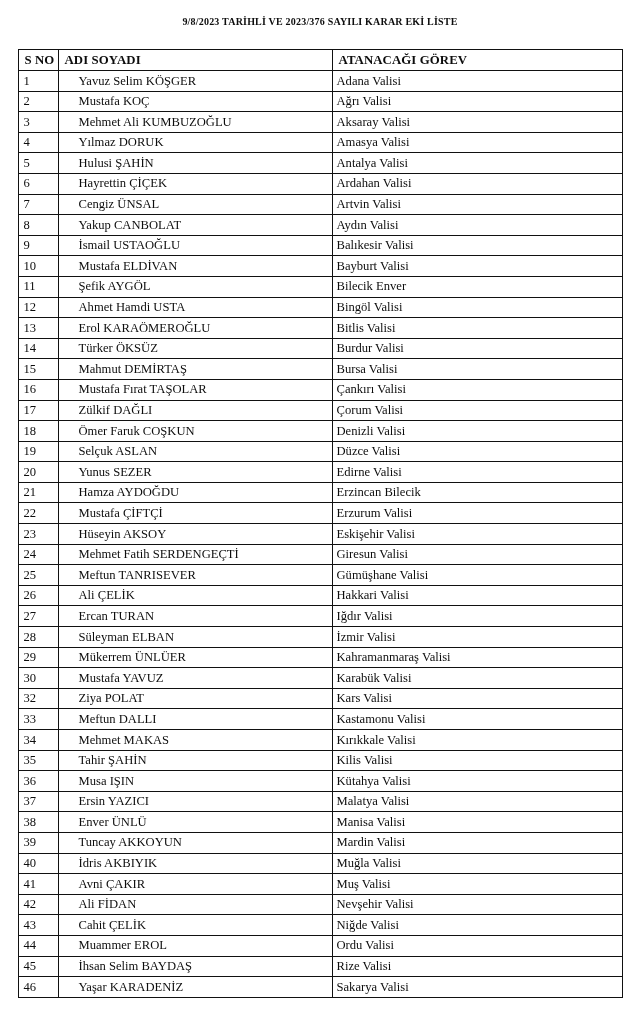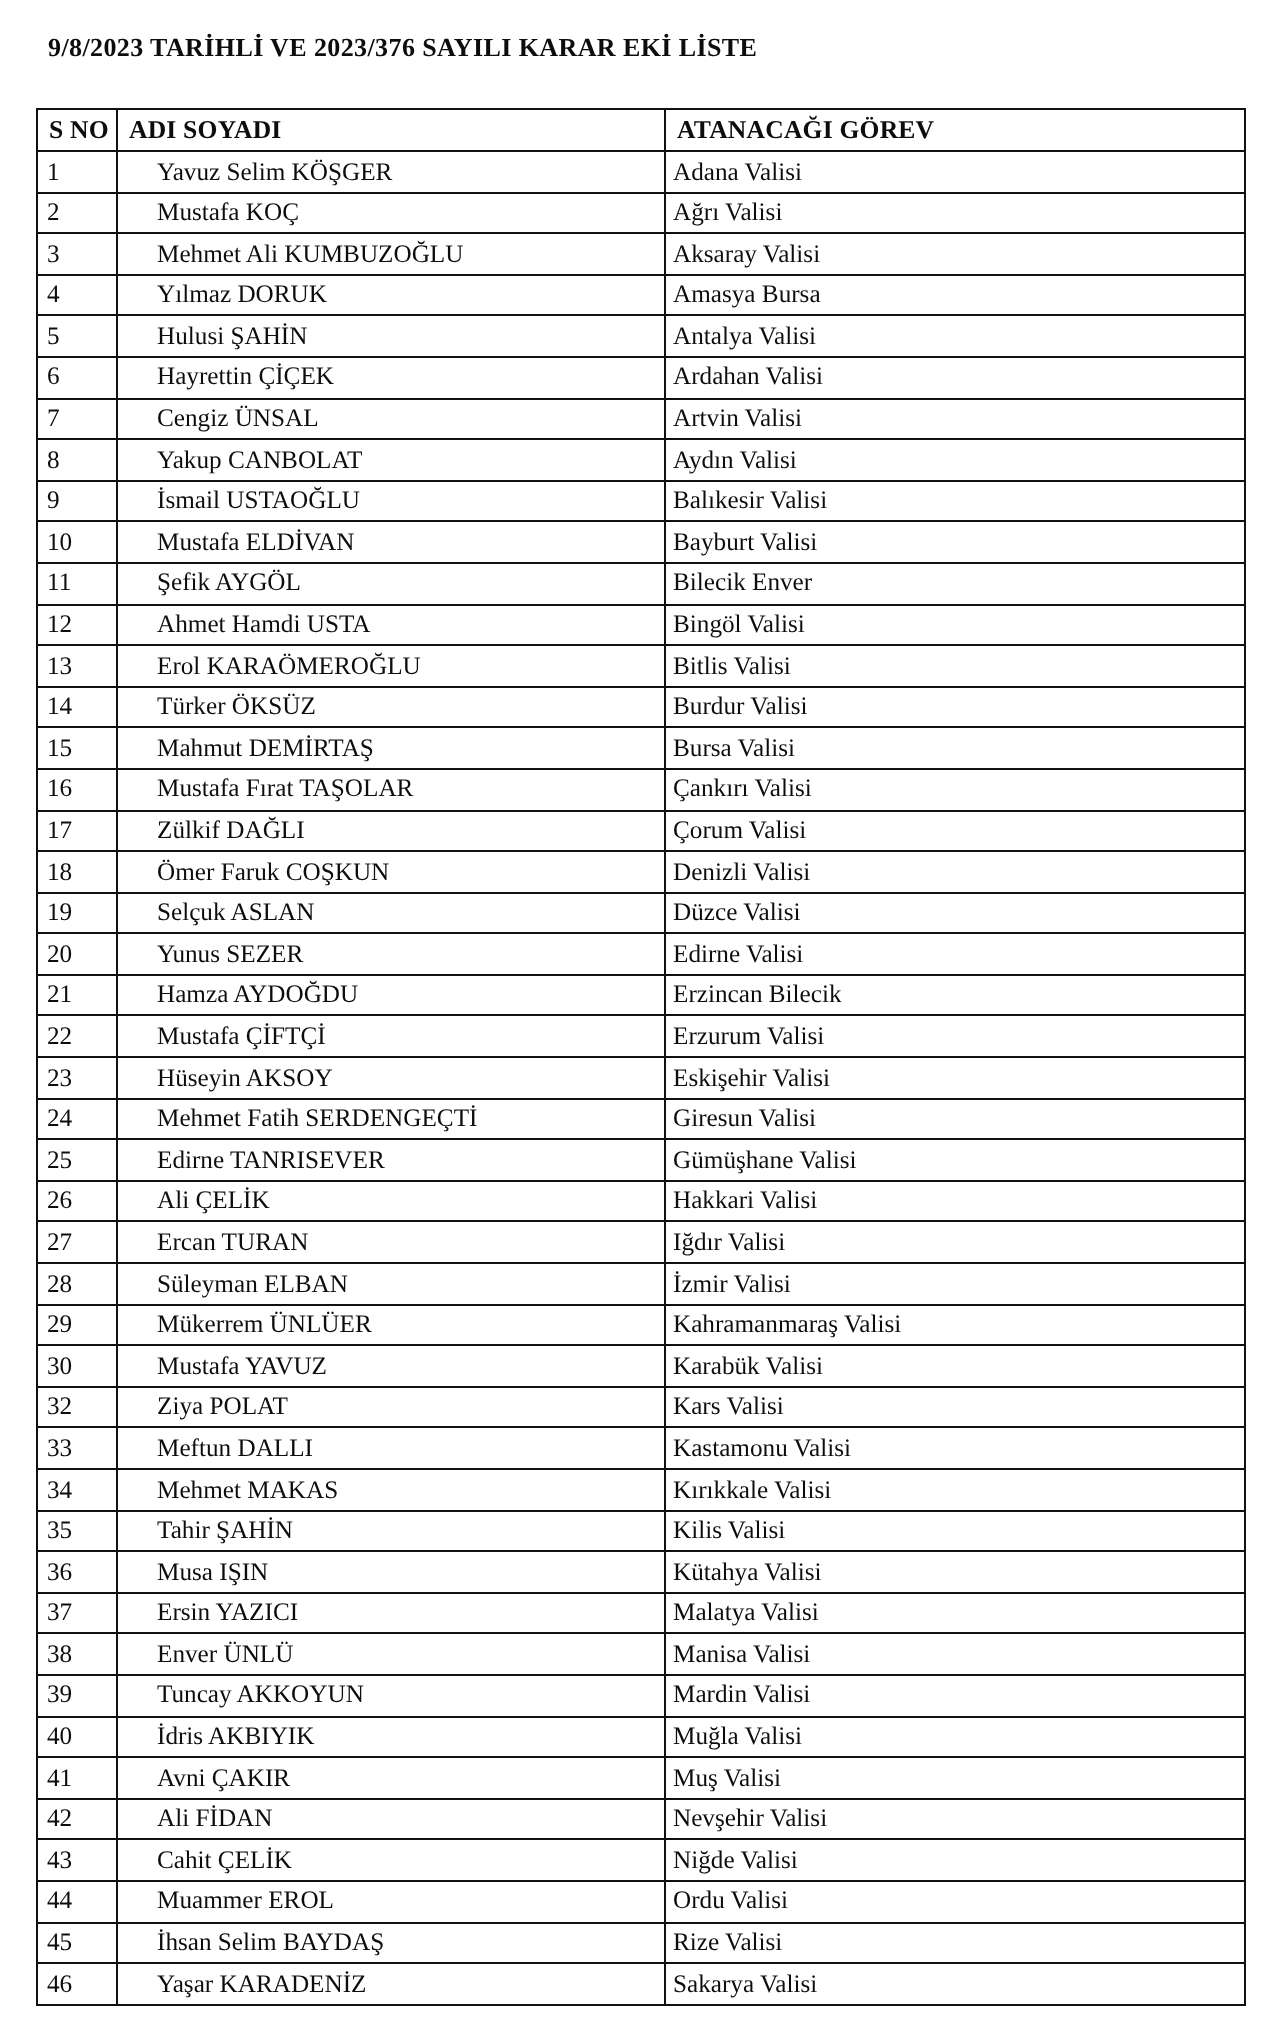--- a/index.html
+++ b/index.html
@@ -22,10 +22,10 @@
     padding: 0;
   }
   .doc-title {
-    text-align: left;
+    text-align: center;
     font-family: "Liberation Serif", serif;
     font-weight: bold;
-    font-size: 13px;
+    font-size: 10px;
     letter-spacing: 0.2px;
     margin: 16px 0 22px 0;
     padding: 0 24px;

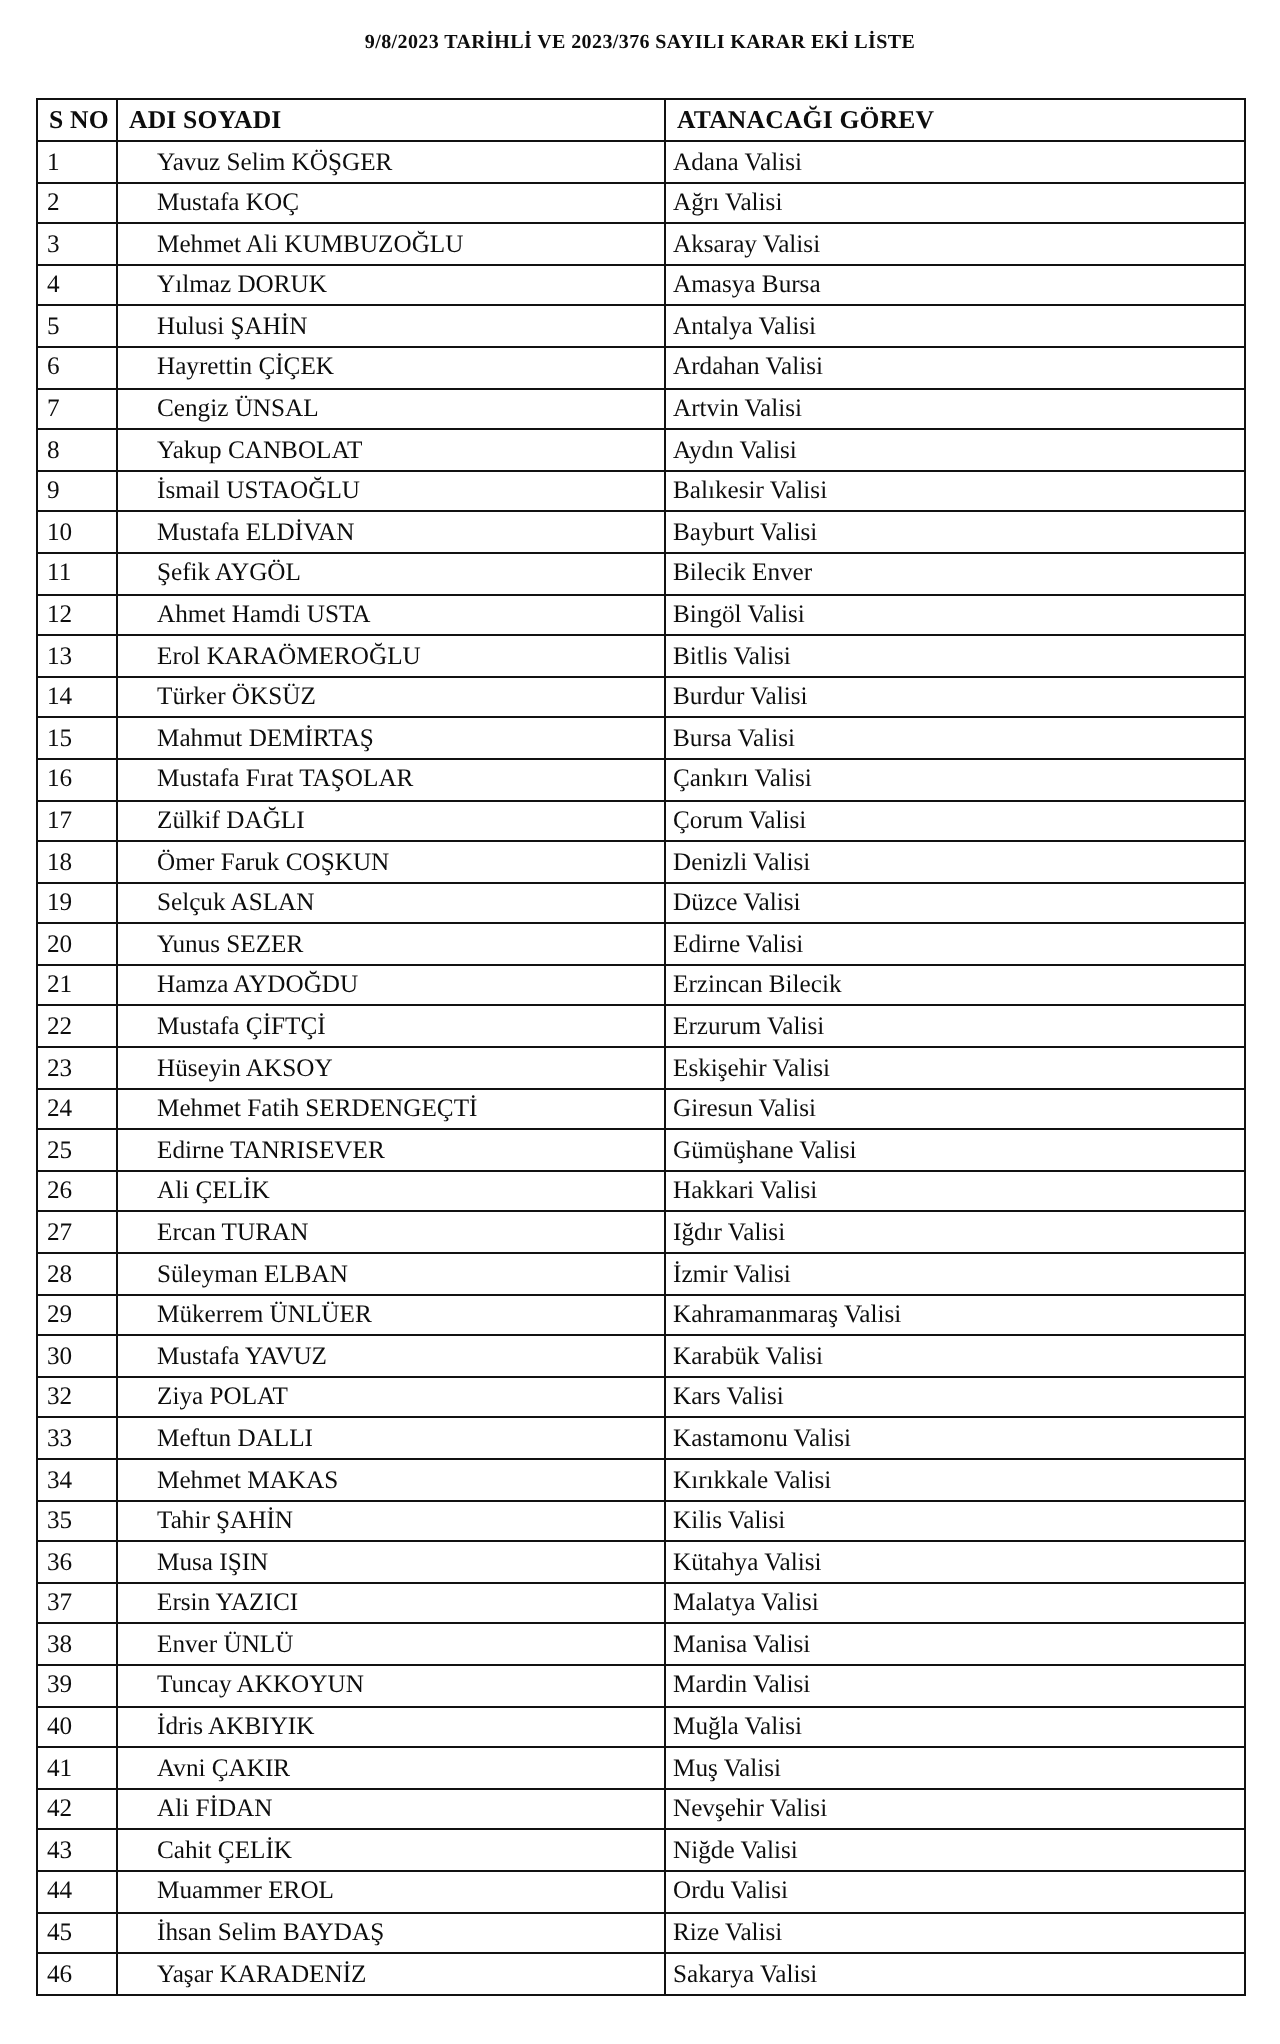--- a/index.html
+++ b/index.html
@@ -115,7 +115,7 @@
         <tr>
           <td class="no">4</td>
           <td class="name">Yılmaz DORUK</td>
-          <td class="duty">Amasya Bursa</td>
+          <td class="duty">Amasya Valisi</td>
         </tr>
         <tr>
           <td class="no">5</td>

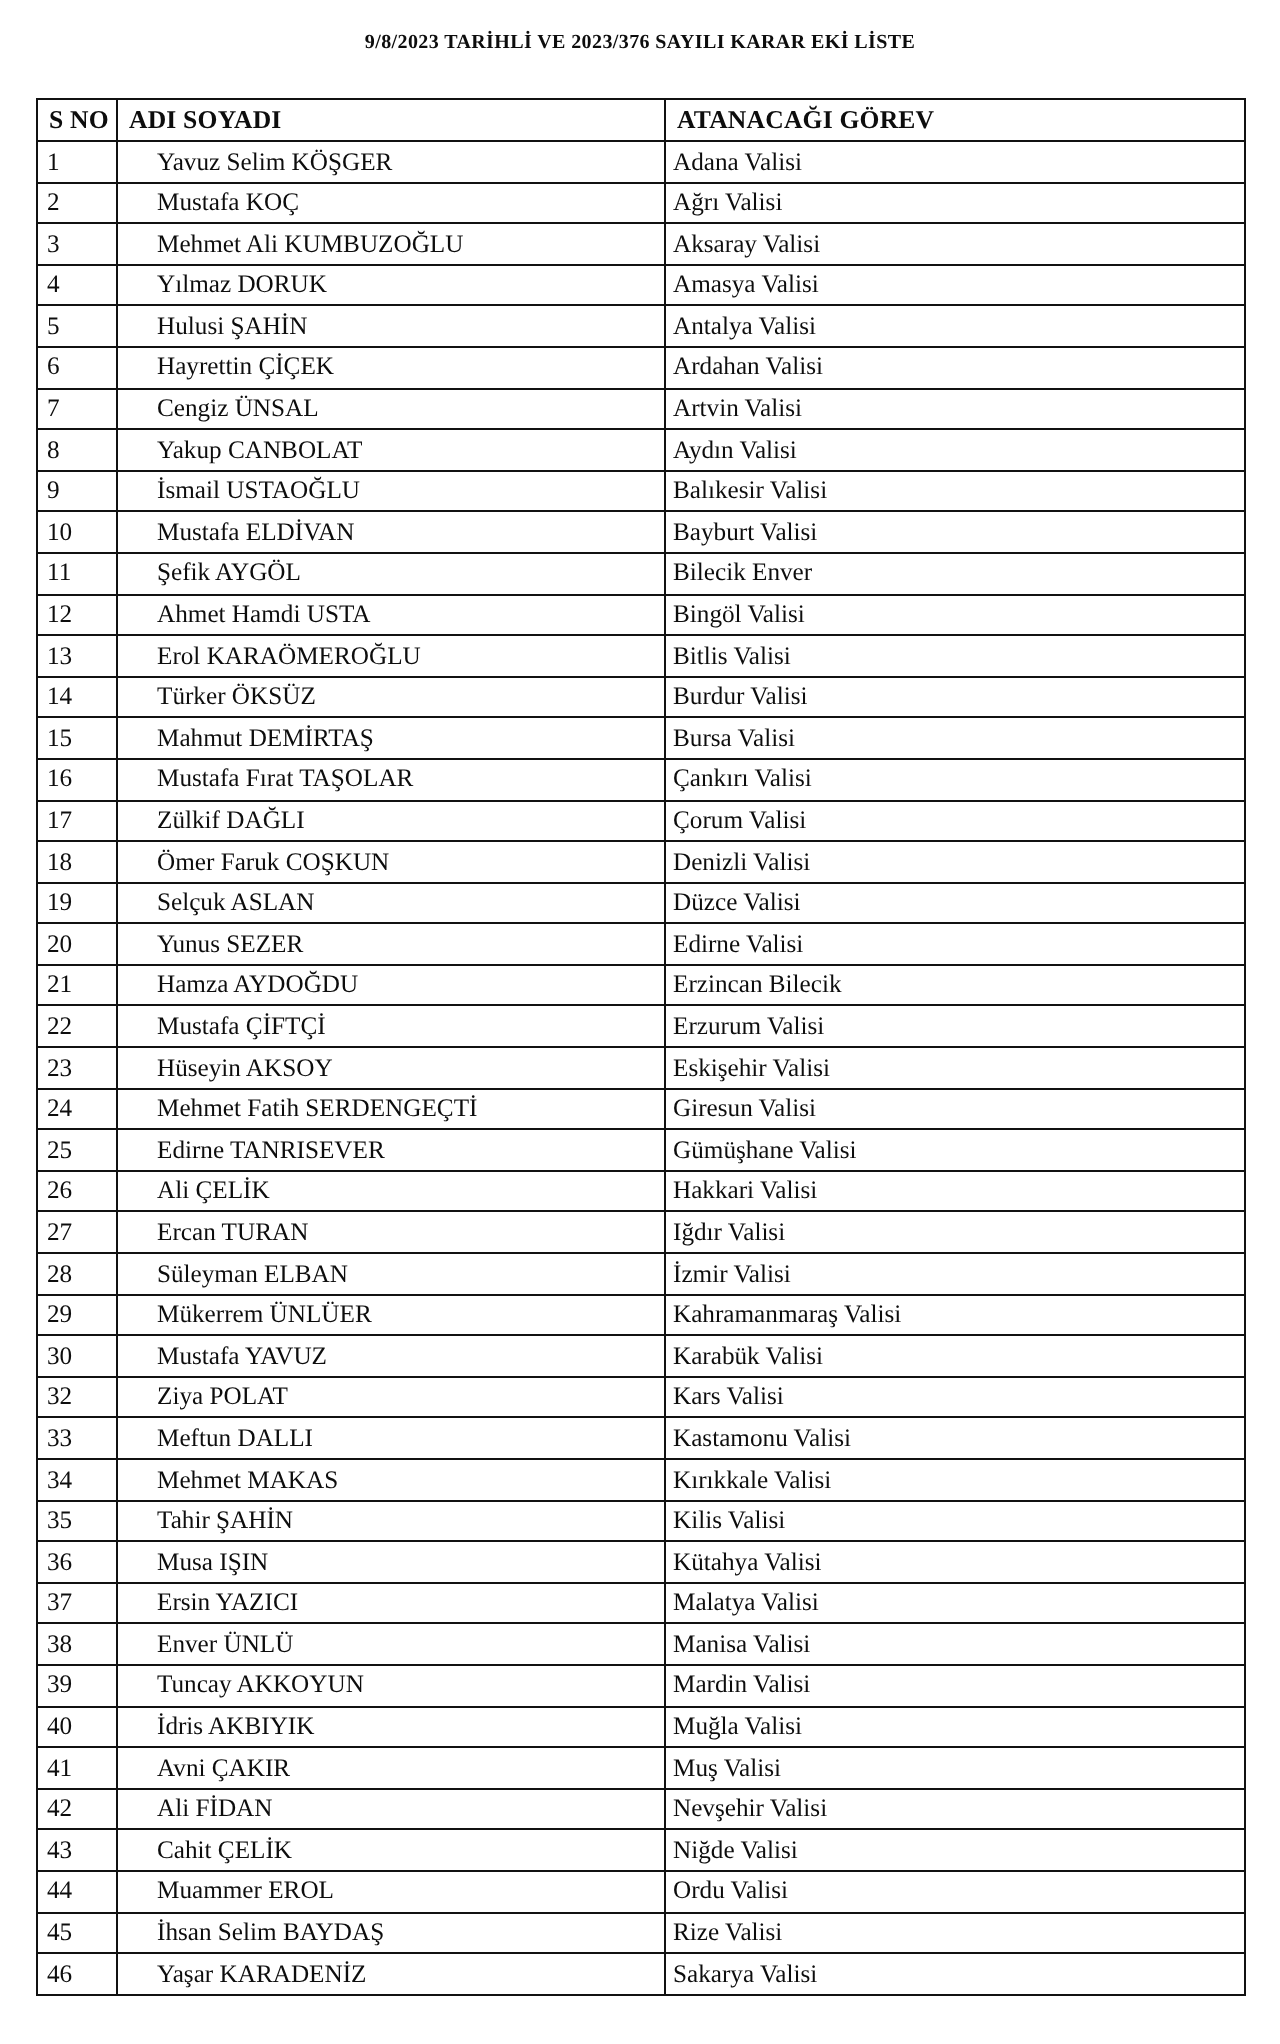--- a/index.html
+++ b/index.html
@@ -219,7 +219,7 @@
         </tr>
         <tr>
           <td class="no">25</td>
-          <td class="name">Edirne TANRISEVER</td>
+          <td class="name">Meftun TANRISEVER</td>
           <td class="duty">Gümüşhane Valisi</td>
         </tr>
         <tr>

